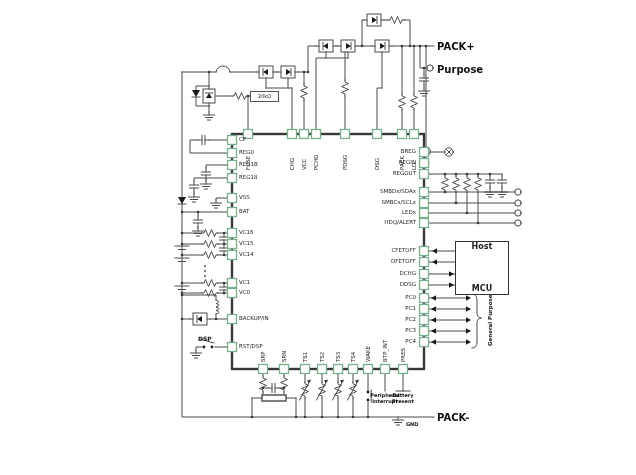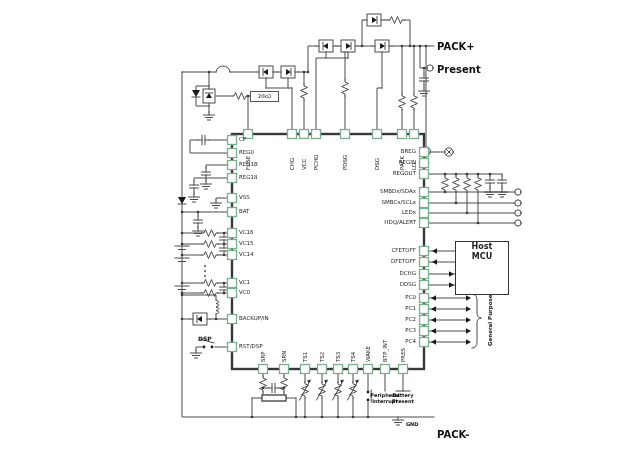--- a/index.html
+++ b/index.html
@@ -347,7 +347,7 @@
 </svg>
 
 <div class="lbl" style="left:437px;top:41px;">PACK+</div>
-<div class="lbl" style="left:437px;top:64px;">Present</div>
+<div class="lbl" style="left:437px;top:64px;">Purpose</div>
 <div class="lbl" style="left:437px;top:429px;">PACK-</div>
 <div class="lbl" style="left:406px;top:421px;font-size:5px;">GND</div>
 <div class="lbl" style="left:198px;top:335px;font-size:6px;">DSP</div>

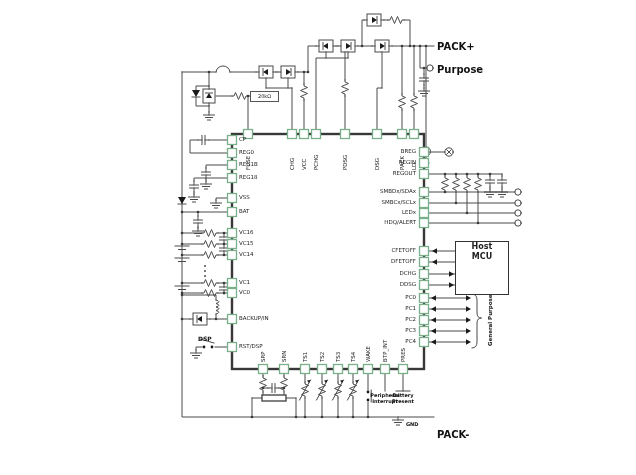--- a/index.html
+++ b/index.html
@@ -20,7 +20,7 @@
   .netbox{position:absolute;left:250px;top:91px;width:27px;height:9px;border:1px solid #555;
           font-size:5px;color:#222;text-align:center;line-height:8px;z-index:5;background:#fff;}
   .mcu{position:absolute;left:455px;top:241px;width:52px;height:52px;border:1.6px solid #333;
-       background:#fff;display:flex;flex-direction:column;align-items:center;justify-content:flex-start;z-index:5;}
+       background:#fff;display:flex;flex-direction:column;align-items:center;justify-content:space-between;z-index:5;}
   .mcu div{font-size:8px;font-weight:bold;color:#222;line-height:1.2;}
   #title{position:absolute;left:0;top:447px;width:636px;text-align:center;
          font-size:13px;font-weight:bold;color:#000;z-index:5;}

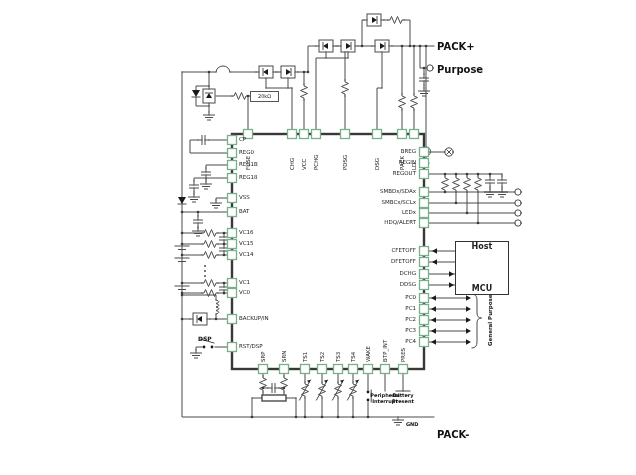--- a/index.html
+++ b/index.html
@@ -348,7 +348,7 @@
 
 <div class="lbl" style="left:437px;top:41px;">PACK+</div>
 <div class="lbl" style="left:437px;top:64px;">Purpose</div>
-<div class="lbl" style="left:437px;top:429px;">PACK-</div>
+<div class="lbl" style="left:437px;top:412px;">PACK-</div>
 <div class="lbl" style="left:406px;top:421px;font-size:5px;">GND</div>
 <div class="lbl" style="left:198px;top:335px;font-size:6px;">DSP</div>
 <div class="netbox">20kΩ</div>

